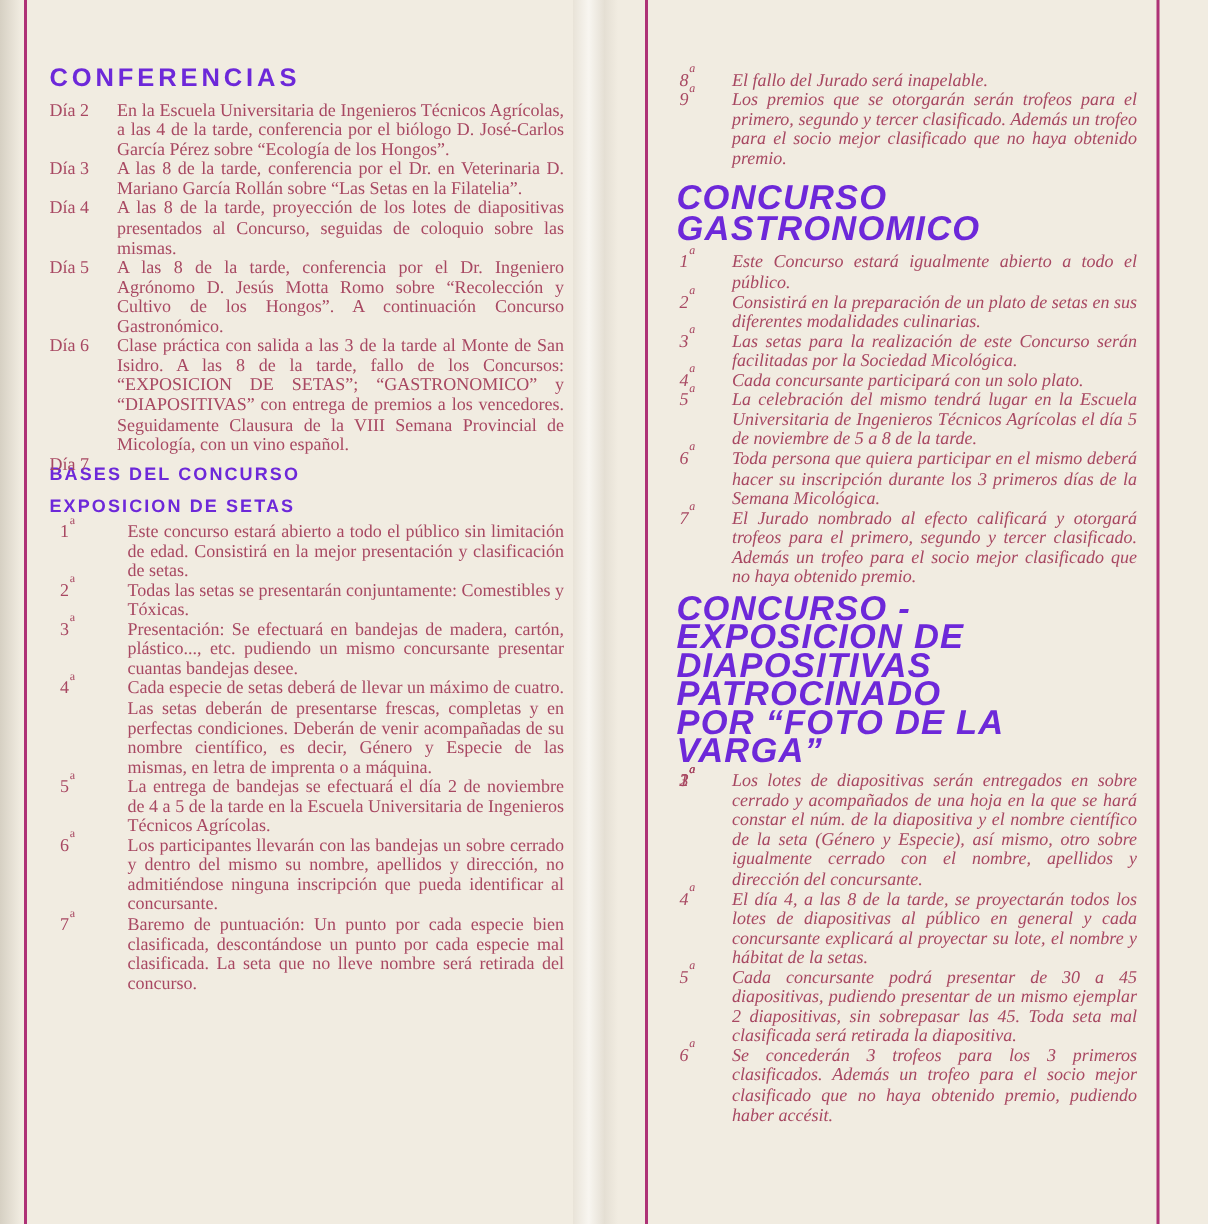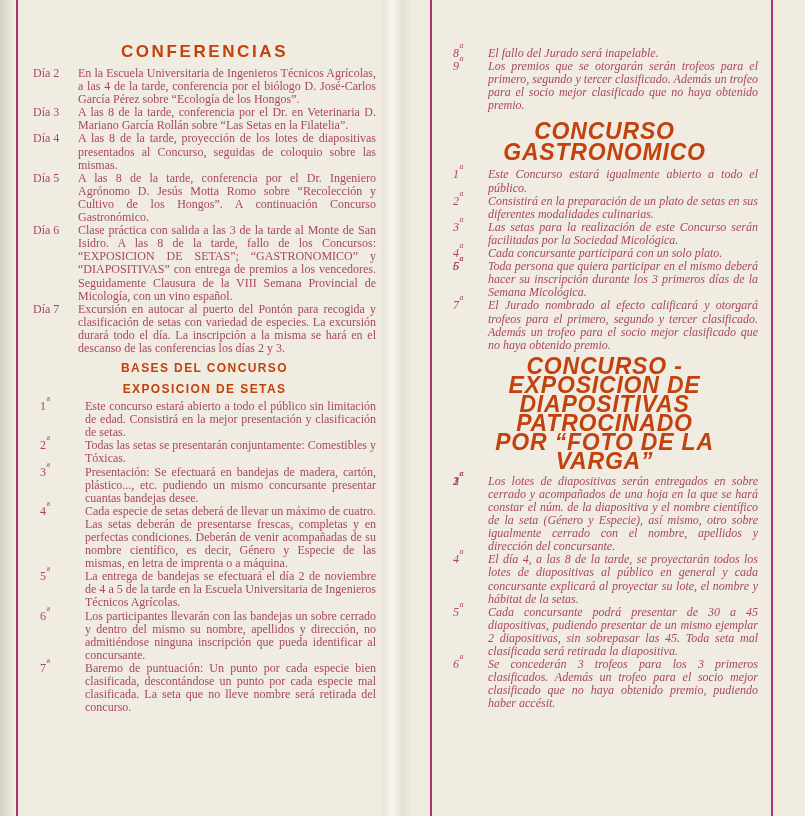--- a/index.html
+++ b/index.html
@@ -39,8 +39,7 @@
   .heading {
     font-family:"Liberation Sans", sans-serif;
     font-weight:bold;
-    color:#c2410c;
-    text-align:center;
+    color:#6d28d9;
   }
   .h-conferencias { font-size:17px; line-height:19px; letter-spacing:2.6px; margin-bottom:6px; }
   .h-bases { font-size:12px; line-height:21px; letter-spacing:1.4px; margin-top:3px; margin-bottom:0px; }

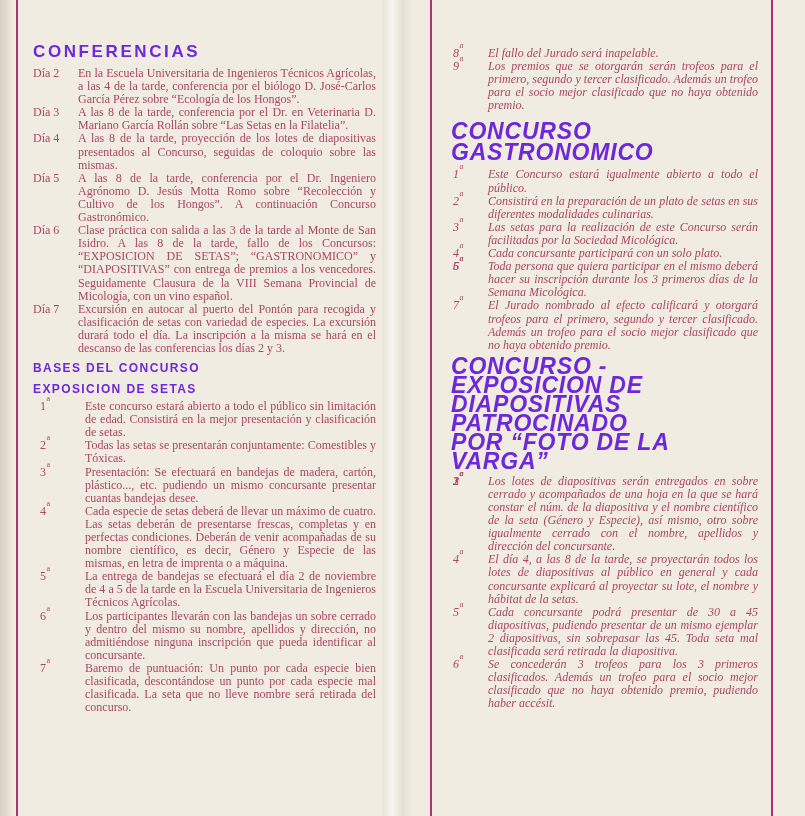--- a/index.html
+++ b/index.html
@@ -171,6 +171,7 @@
   </div>
   <div class="item numbered-r">
     <span class="num"><span>5</span><sup class="ord">a</sup></span>
+    <span>La celebración del mismo tendrá lugar en la Escuela Universitaria de Ingenieros Técnicos Agrícolas el día 5 de noviembre de 5 a 8 de la tarde.</span>
   </div>
   <div class="item numbered-r">
     <span class="num"><span>6</span><sup class="ord">a</sup></span>

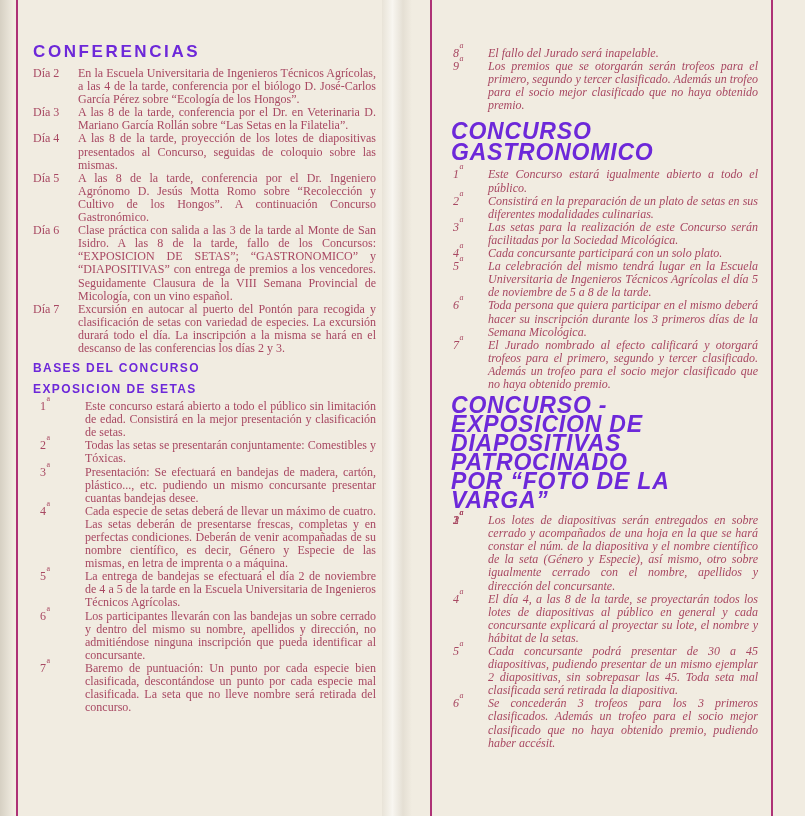--- a/index.html
+++ b/index.html
@@ -103,7 +103,6 @@
   </div>
   <div class="item day">
     <span class="dlabel">Día 7</span>
-    <span>Excursión en autocar al puerto del Pontón para recogida y clasificación de setas con variedad de especies. La excursión durará todo el día. La inscripción a la misma se hará en el descanso de las conferencias los días 2 y 3.</span>
   </div>
 
   <div class="heading h-bases">

